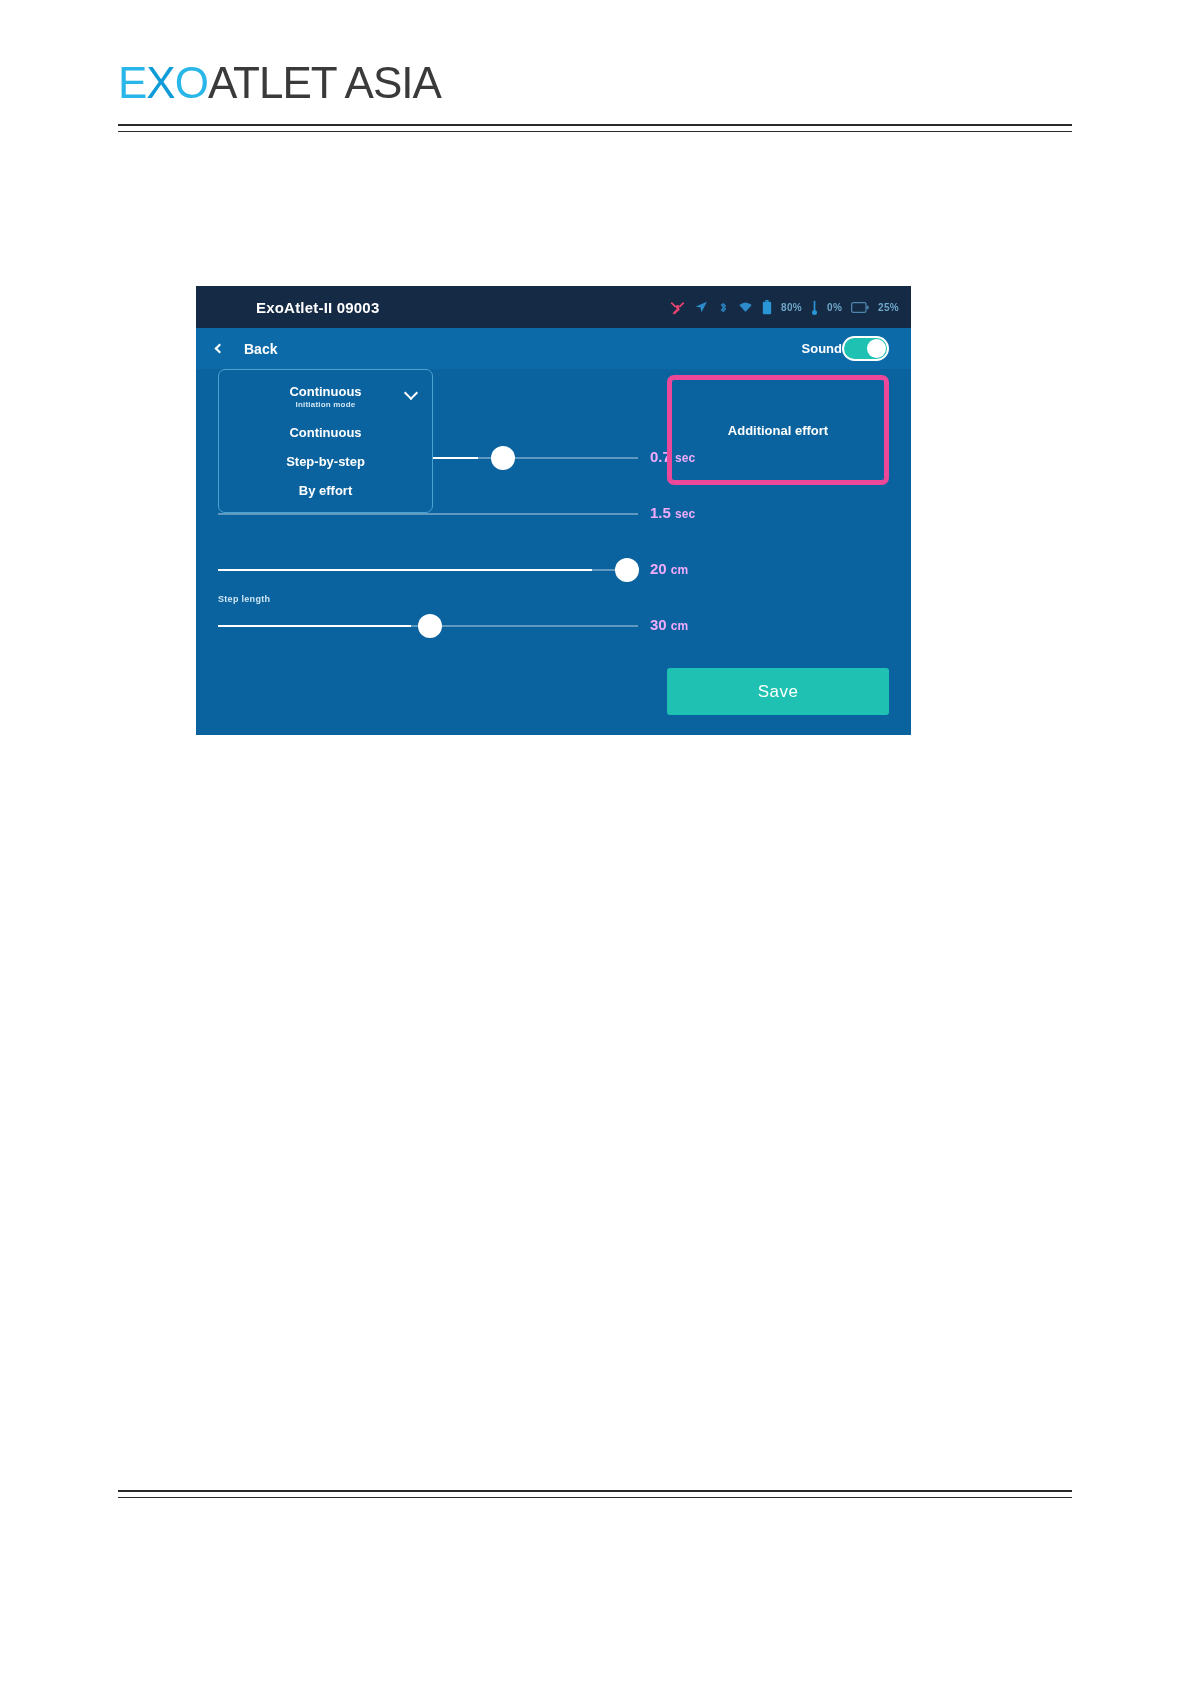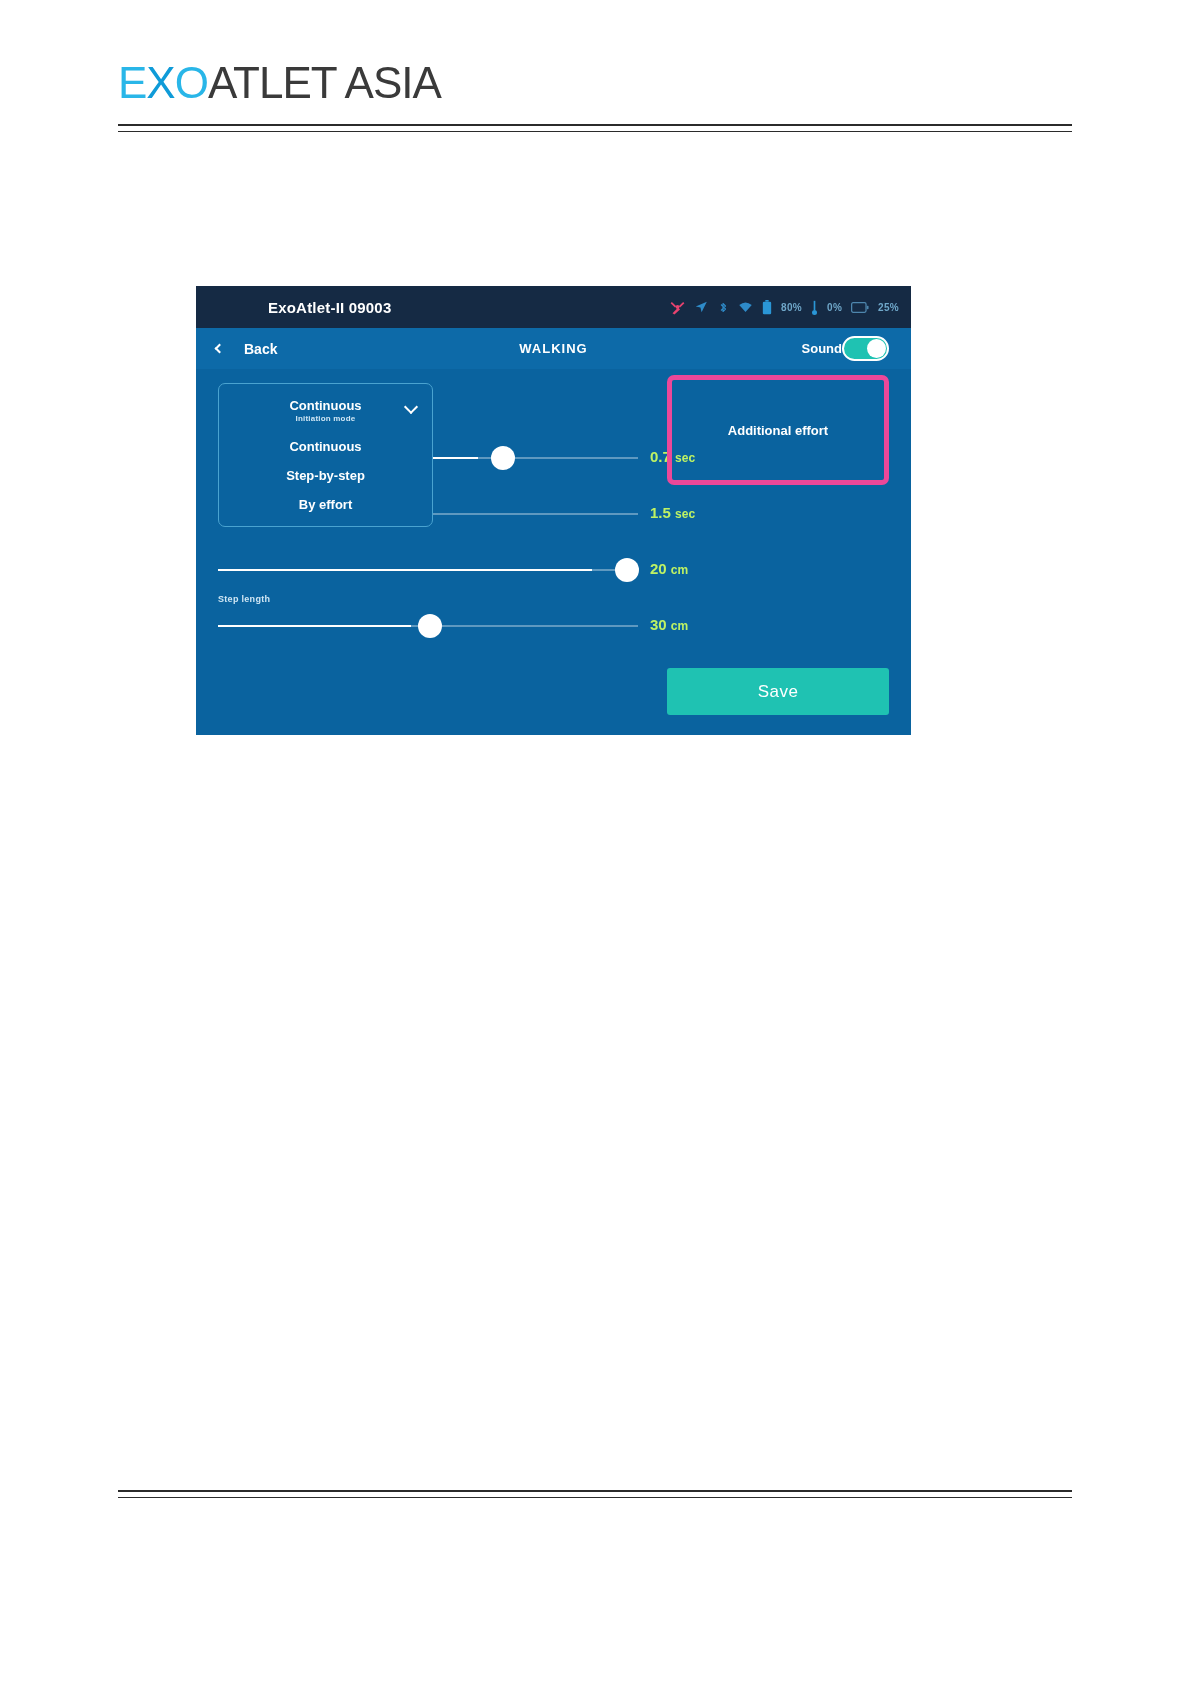--- a/index.html
+++ b/index.html
@@ -91,7 +91,7 @@
   }
   .device-title {
     position: absolute;
-    left: 72px;
+    left: 60px;
     color: #ffffff;
     font-size: 15px;
     font-weight: bold;

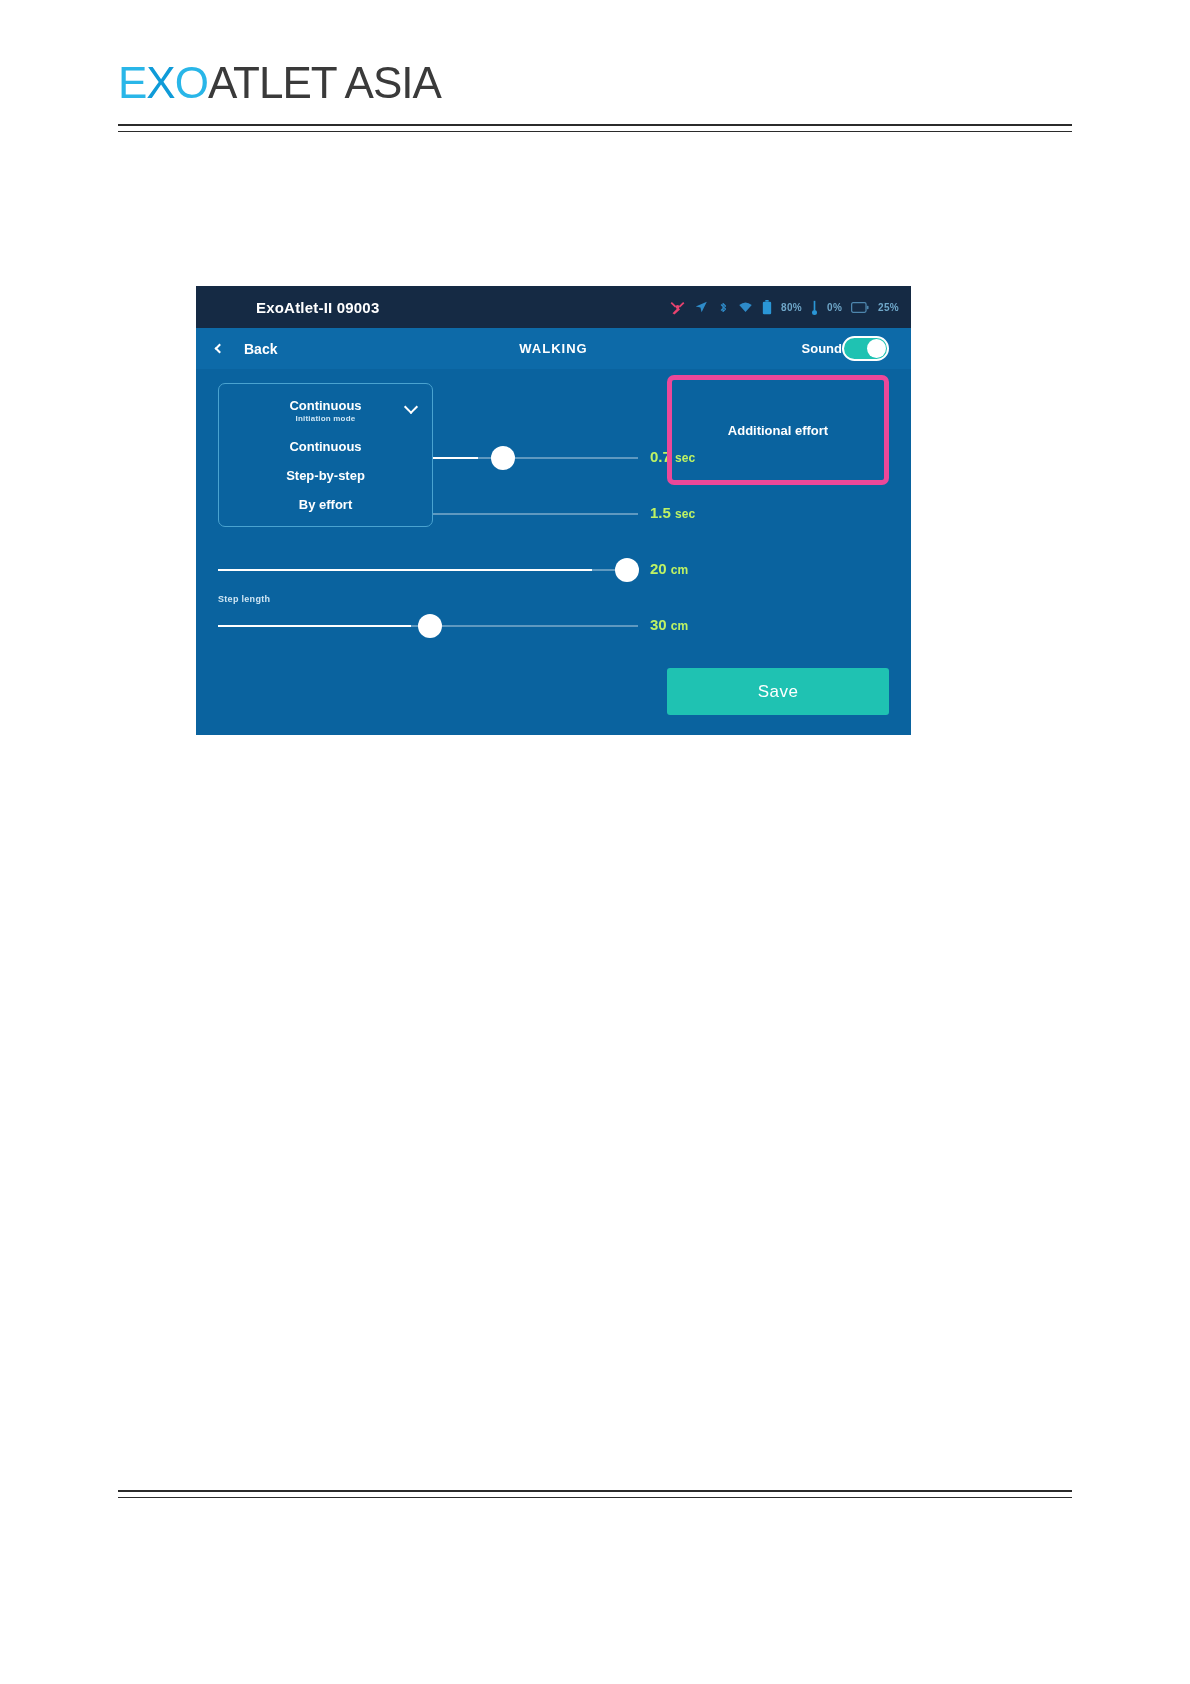--- a/index.html
+++ b/index.html
@@ -397,7 +397,6 @@
       <span class="chev-left"></span>
       <span>Back</span>
     </div>
-    <div class="toolbar-title">WALKING</div>
     <div class="sound-group">
       <span class="sound-label">Sound</span>
       <span class="toggle">

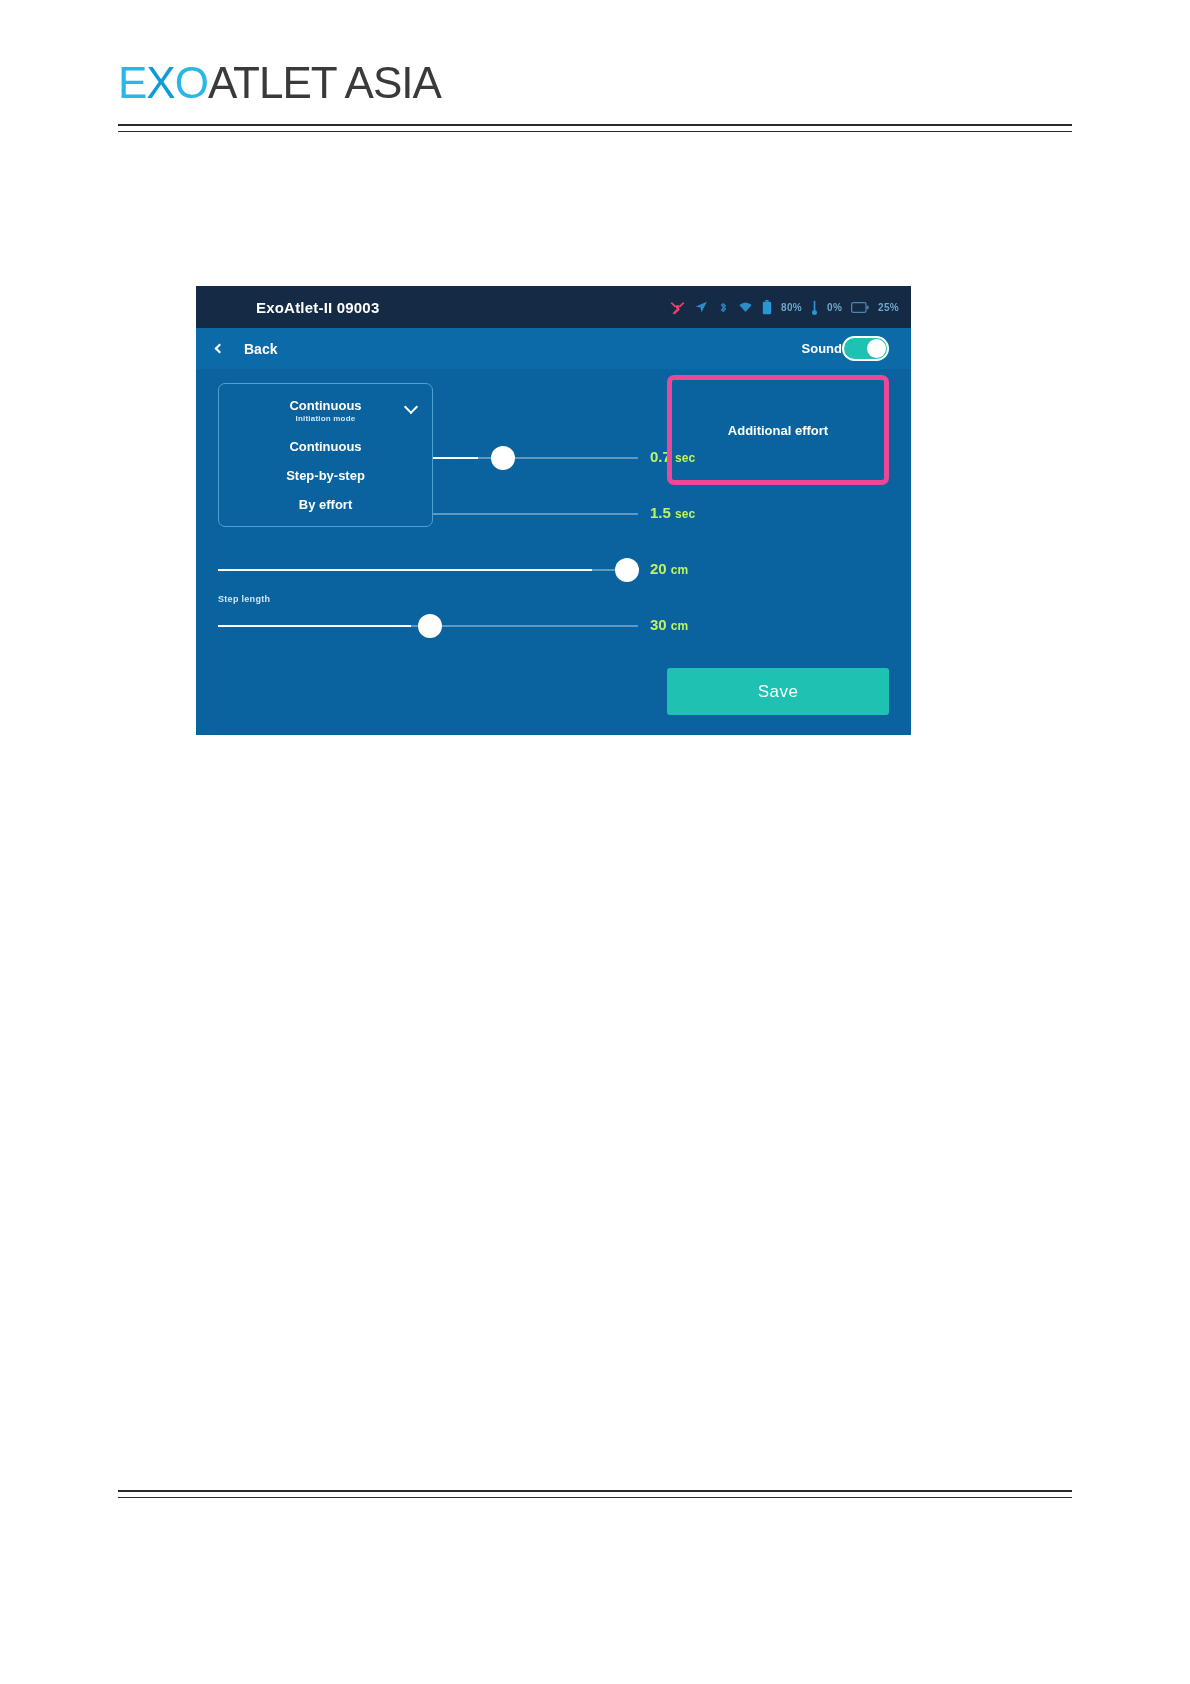--- a/index.html
+++ b/index.html
@@ -244,7 +244,7 @@
   .dropdown {
     position: absolute;
     left: 22px;
-    top: 14px;
+    top: 0;
     width: 215px;
     border: 1px solid #4aa3d0;
     border-radius: 7px;

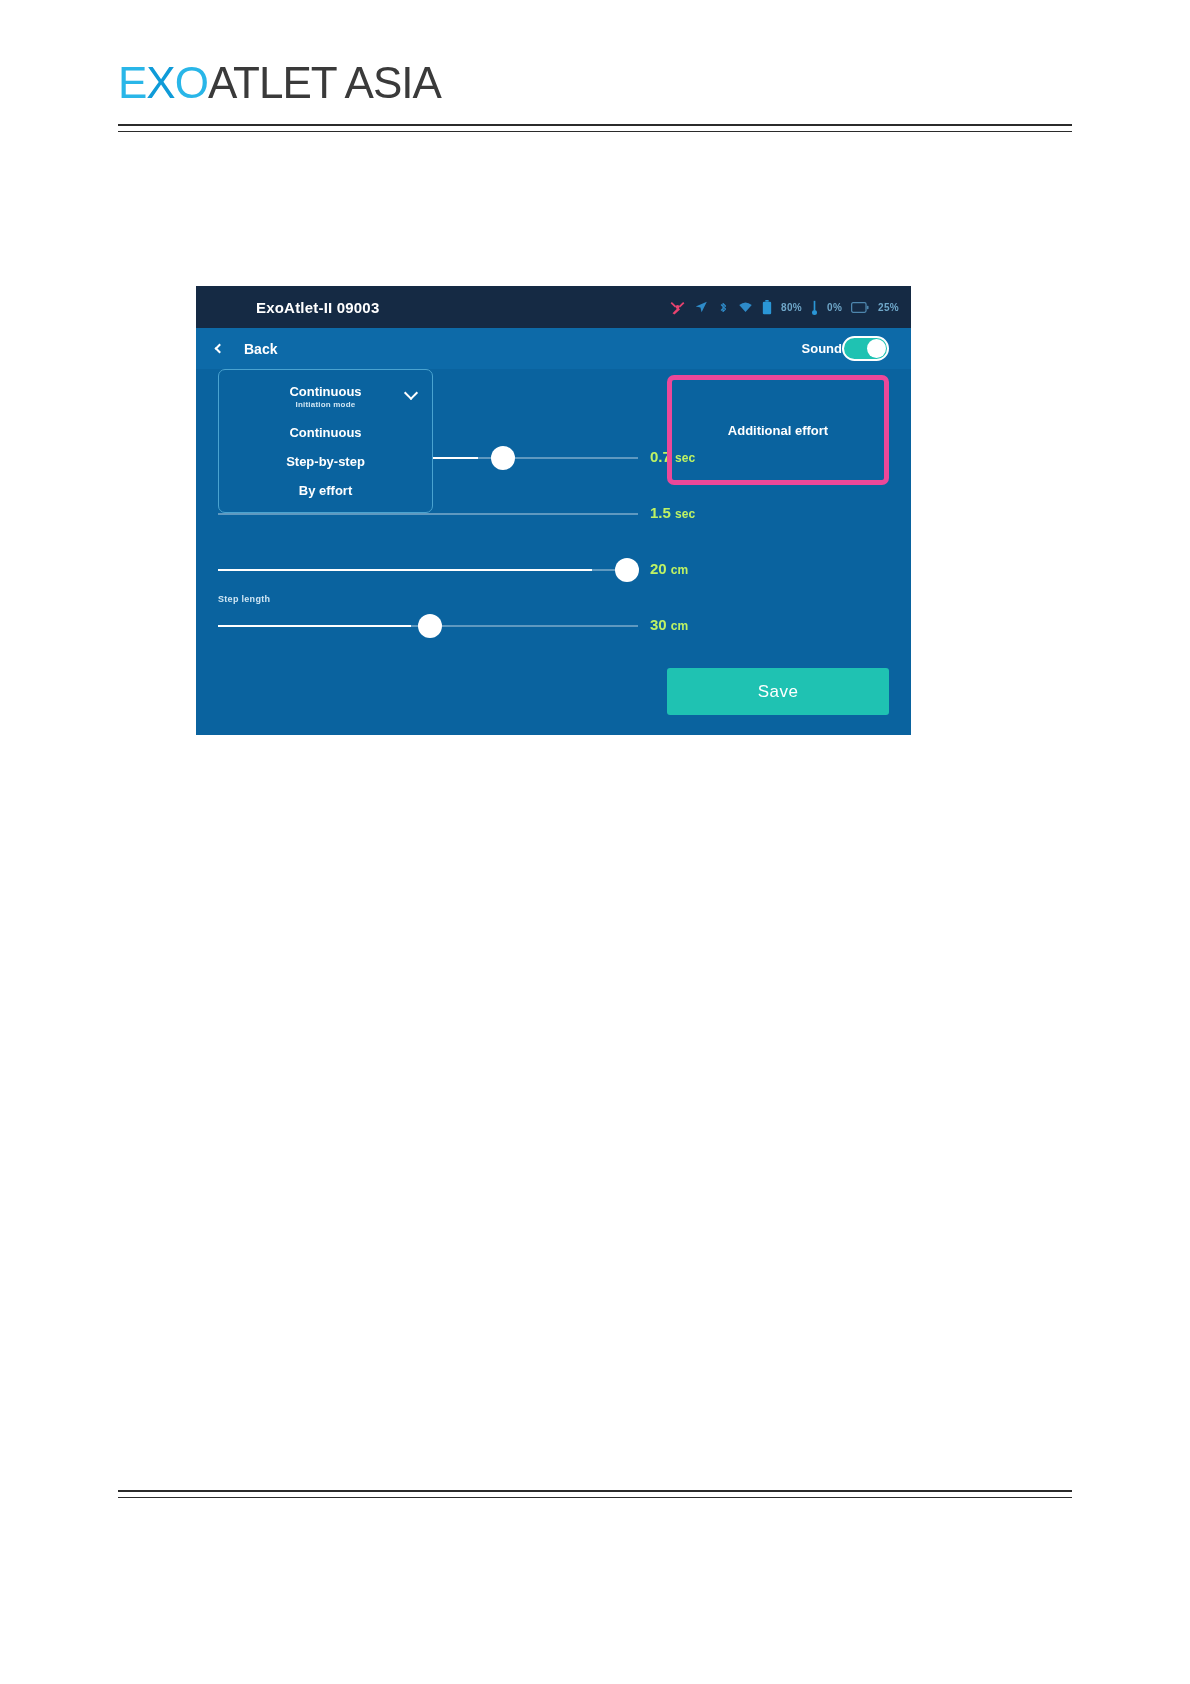--- a/index.html
+++ b/index.html
@@ -233,7 +233,7 @@
     position: absolute;
     left: 432px;
     top: 5px;
-    color: #bef264;
+    color: #f0abfc;
     font-size: 15px;
     font-weight: bold;
     white-space: nowrap;

